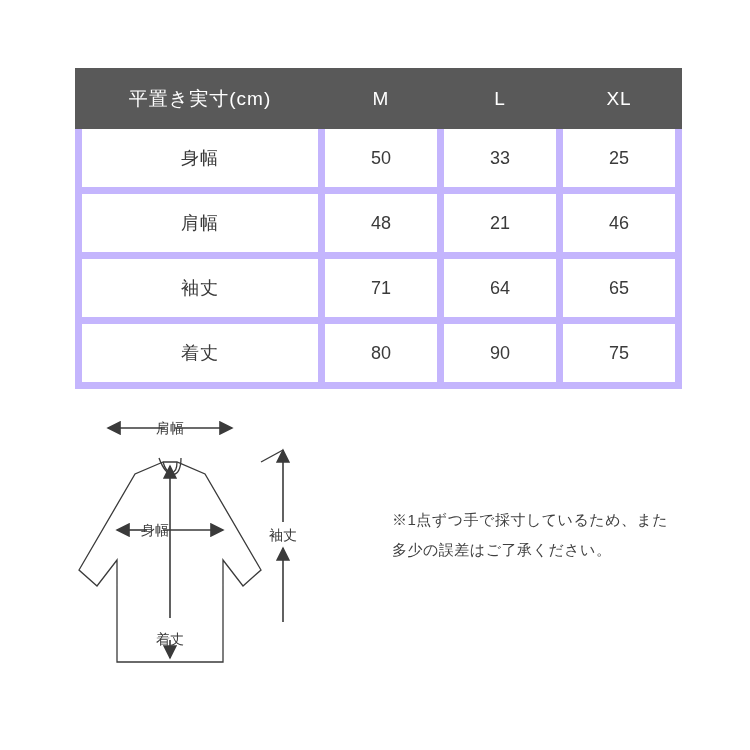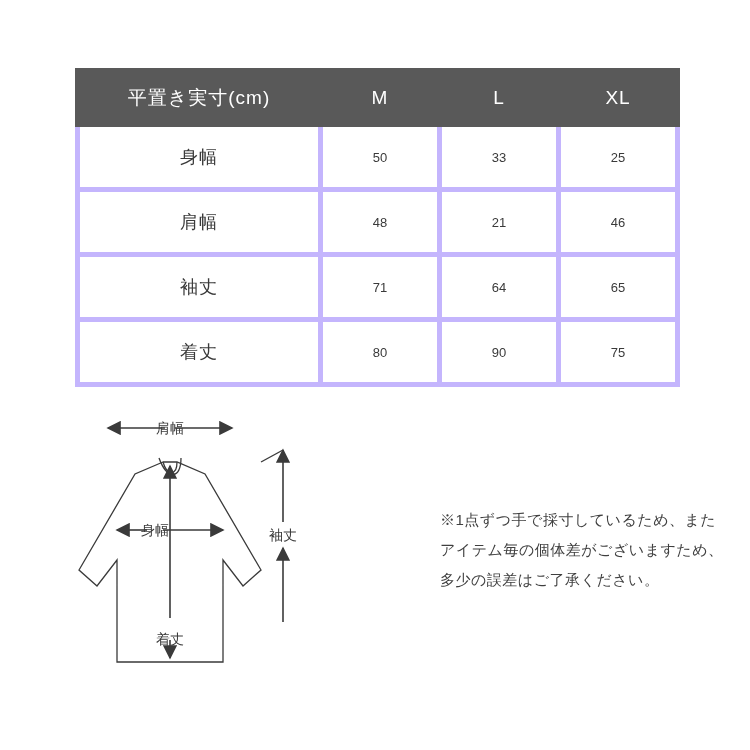--- a/index.html
+++ b/index.html
@@ -31,7 +31,7 @@
   }
   table.size-table th,
   table.size-table td {
-    border: 5px solid #c4b5fd;
+    border: 7px solid #c4b5fd;
     text-align: center;
     vertical-align: middle;
     font-weight: normal;

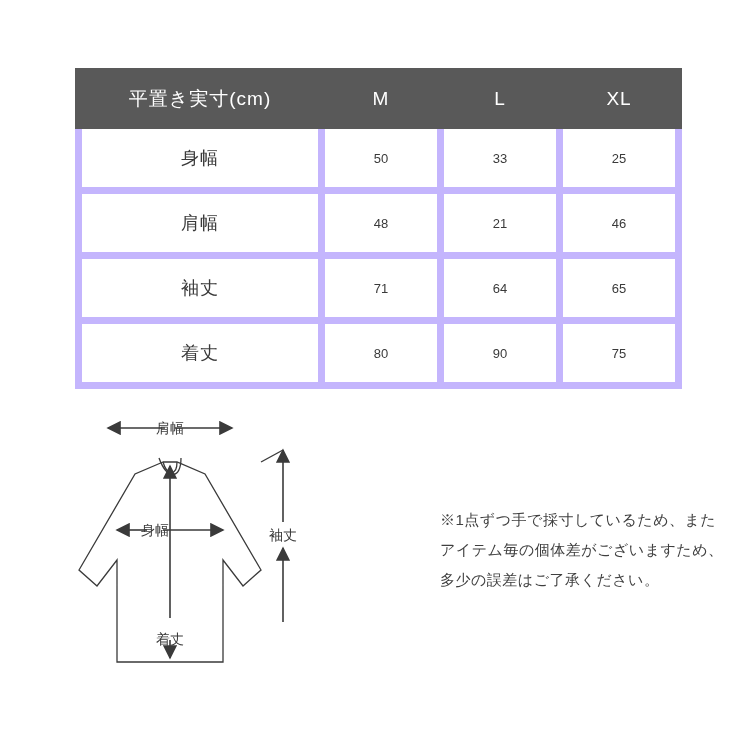--- a/index.html
+++ b/index.html
@@ -62,7 +62,7 @@
     letter-spacing: 1px;
   }
   table.size-table tbody td.value {
-    font-size: 13px;
+    font-size: 18px;
   }
 
   

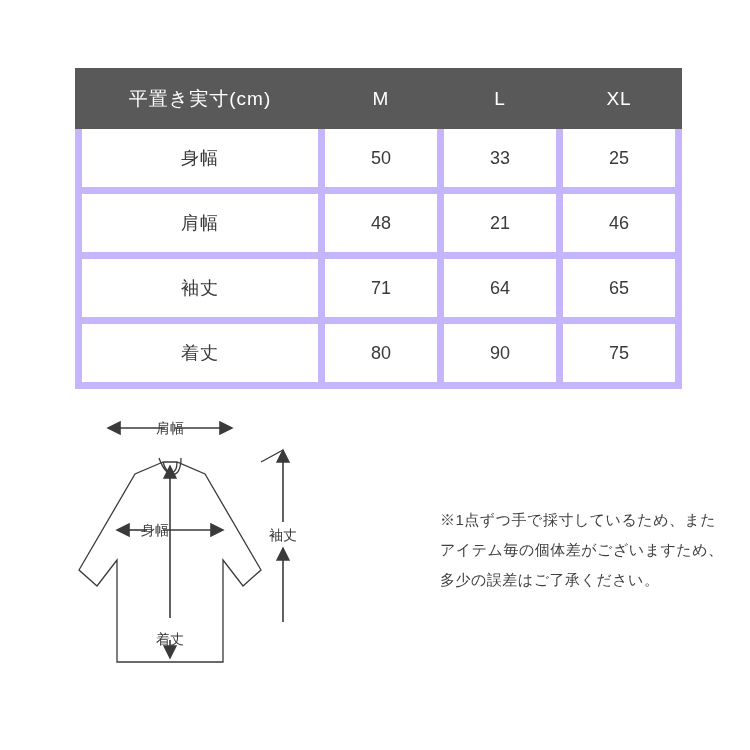--- a/index.html
+++ b/index.html
@@ -86,7 +86,7 @@
     color: #3f3f3f;
     letter-spacing: 0.5px;
   }
-  .note div { white-space: nowrap; margin-left: 48px; }
+  .note div { white-space: nowrap; }
 </style>
 </head>
 <body>

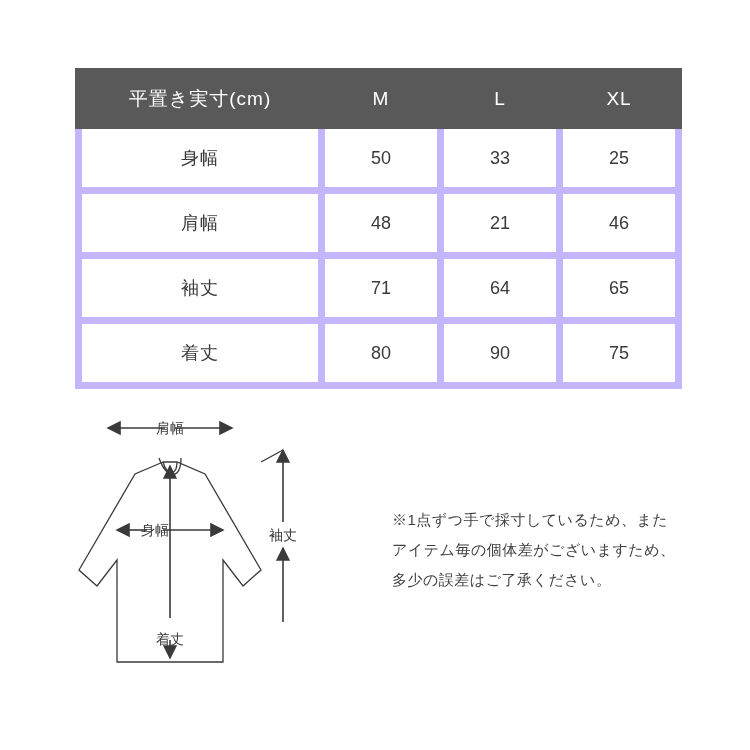--- a/index.html
+++ b/index.html
@@ -188,7 +188,6 @@
 
 <div class="note">
   <div>※1点ずつ手で採寸しているため、また</div>
-  <div>アイテム毎の個体差がございますため、</div>
   <div>多少の誤差はご了承ください。</div>
 </div>
 

